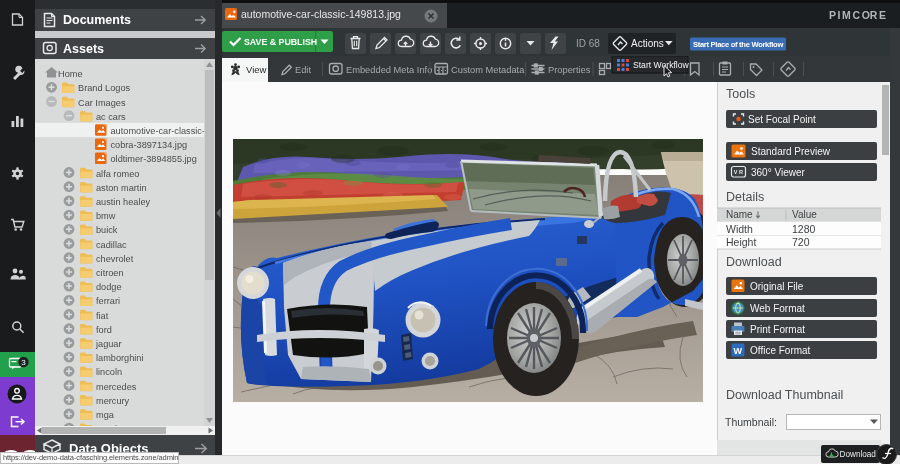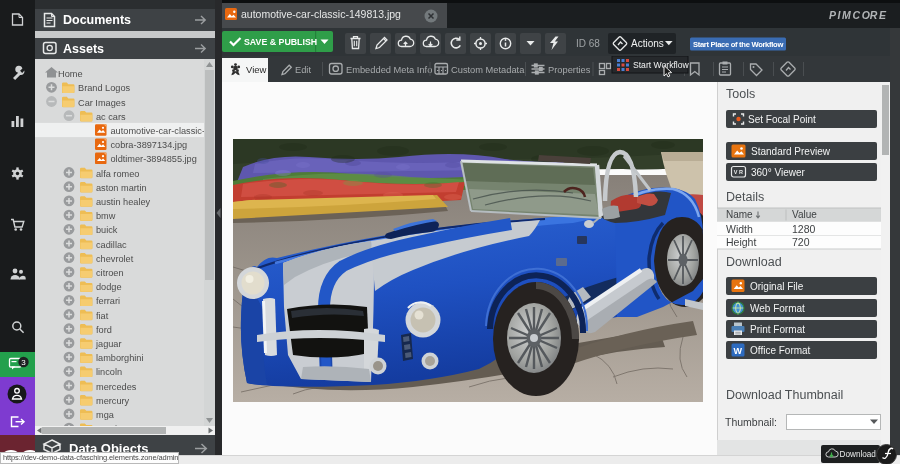--- a/index.html
+++ b/index.html
@@ -248,7 +248,7 @@
     <circle cx="209" cy="13" r="6.5" fill="#73797c"></circle>
     <path d="M206.5 10.5 l5 5 M211.5 10.5 l-5 5" stroke="#2e3134" stroke-width="1.5"></path>
   </svg>
-  <div class="abs" style="left:829px;top:9px;width:70px;color:#b2b5b7;font-size:10.5px;font-weight:bold;letter-spacing:1.6px;font-style:italic;">PIMC<span style="letter-spacing:0">O</span>RE</div>
+  <div class="abs" style="left:829px;top:9px;width:70px;color:#b2b5b7;font-size:10.5px;font-weight:bold;letter-spacing:1.6px;">PIMC<span style="letter-spacing:0">O</span>RE</div>
 
   <div class="abs" style="left:222px;top:28px;width:678px;height:28px;background:#2f3437;"></div>
   <svg class="abs" style="left:222px;top:28px;" width="678" height="28" viewBox="0 0 678 28">

